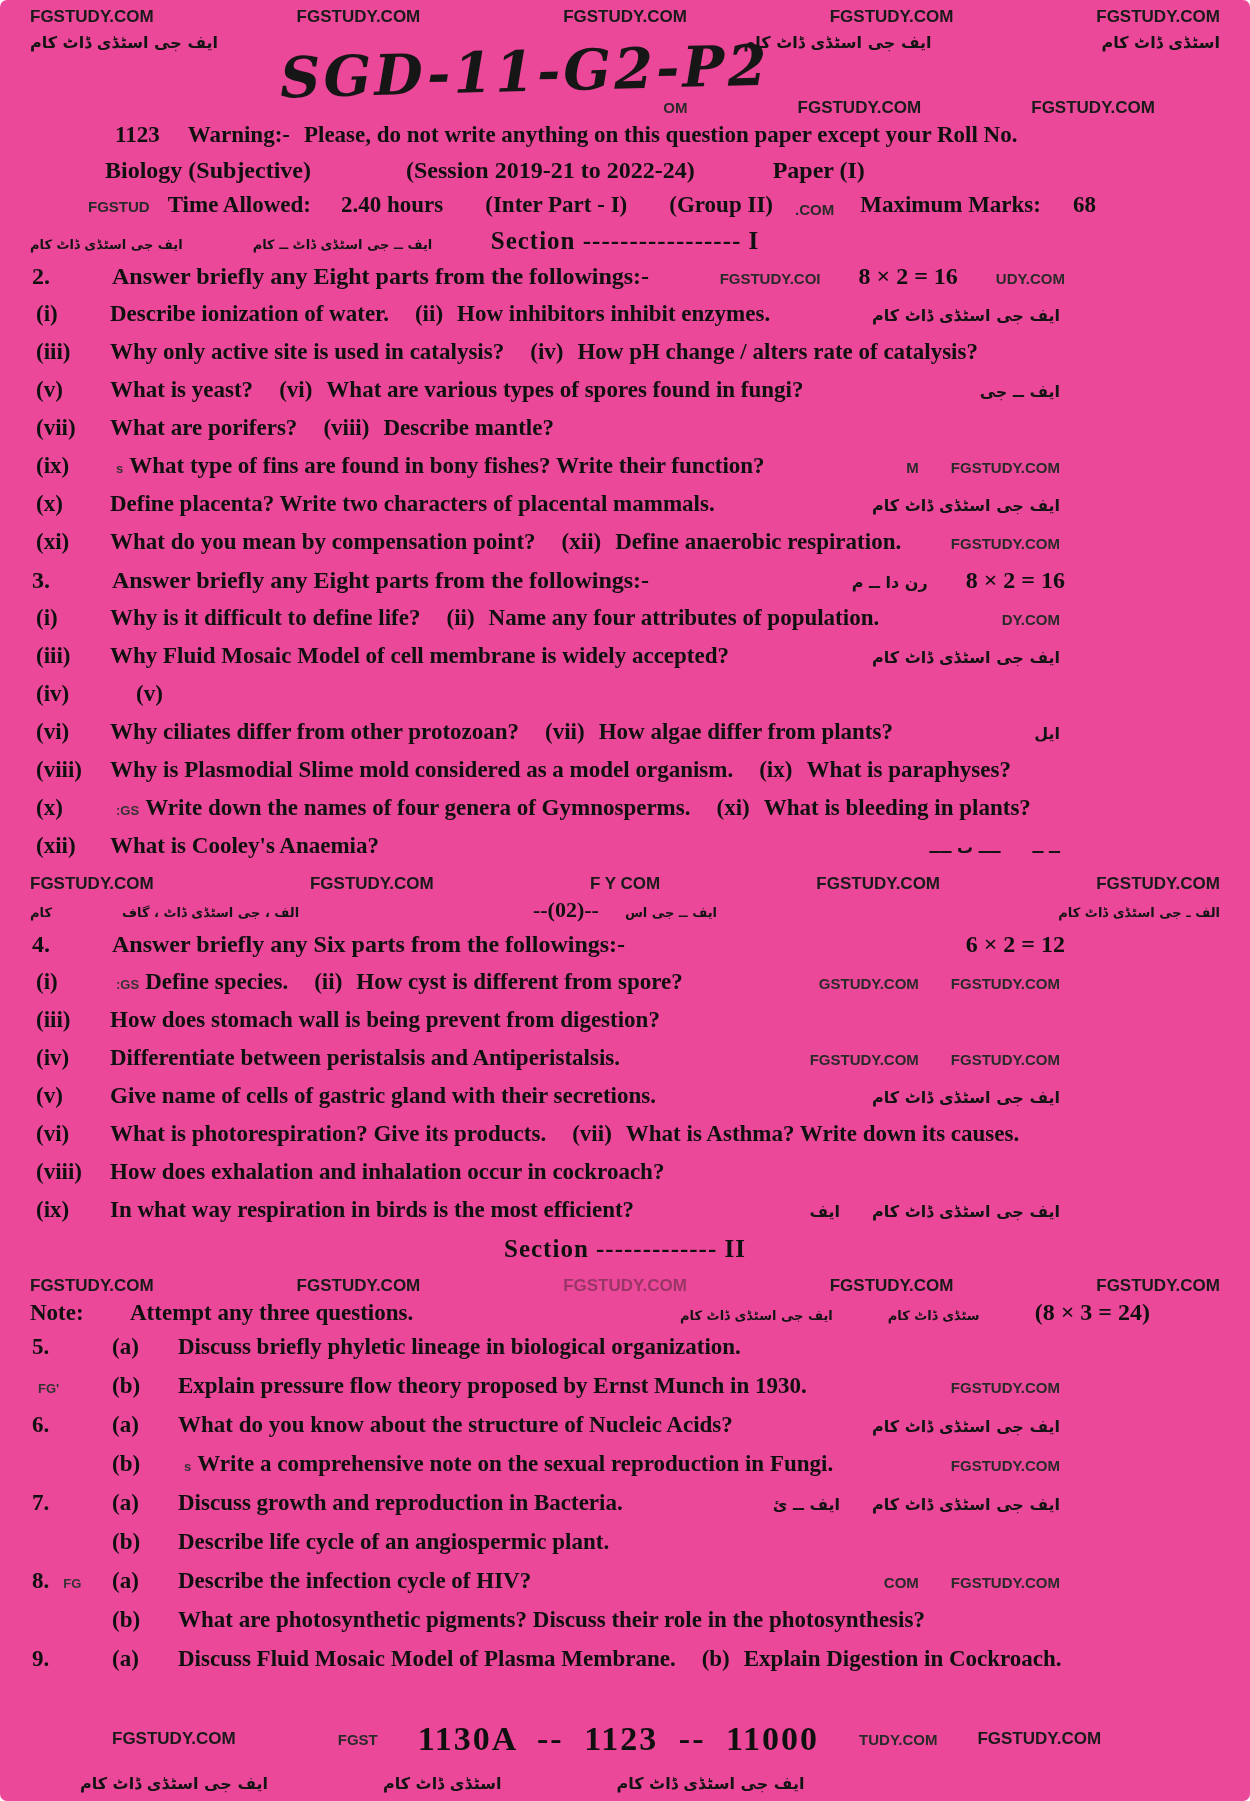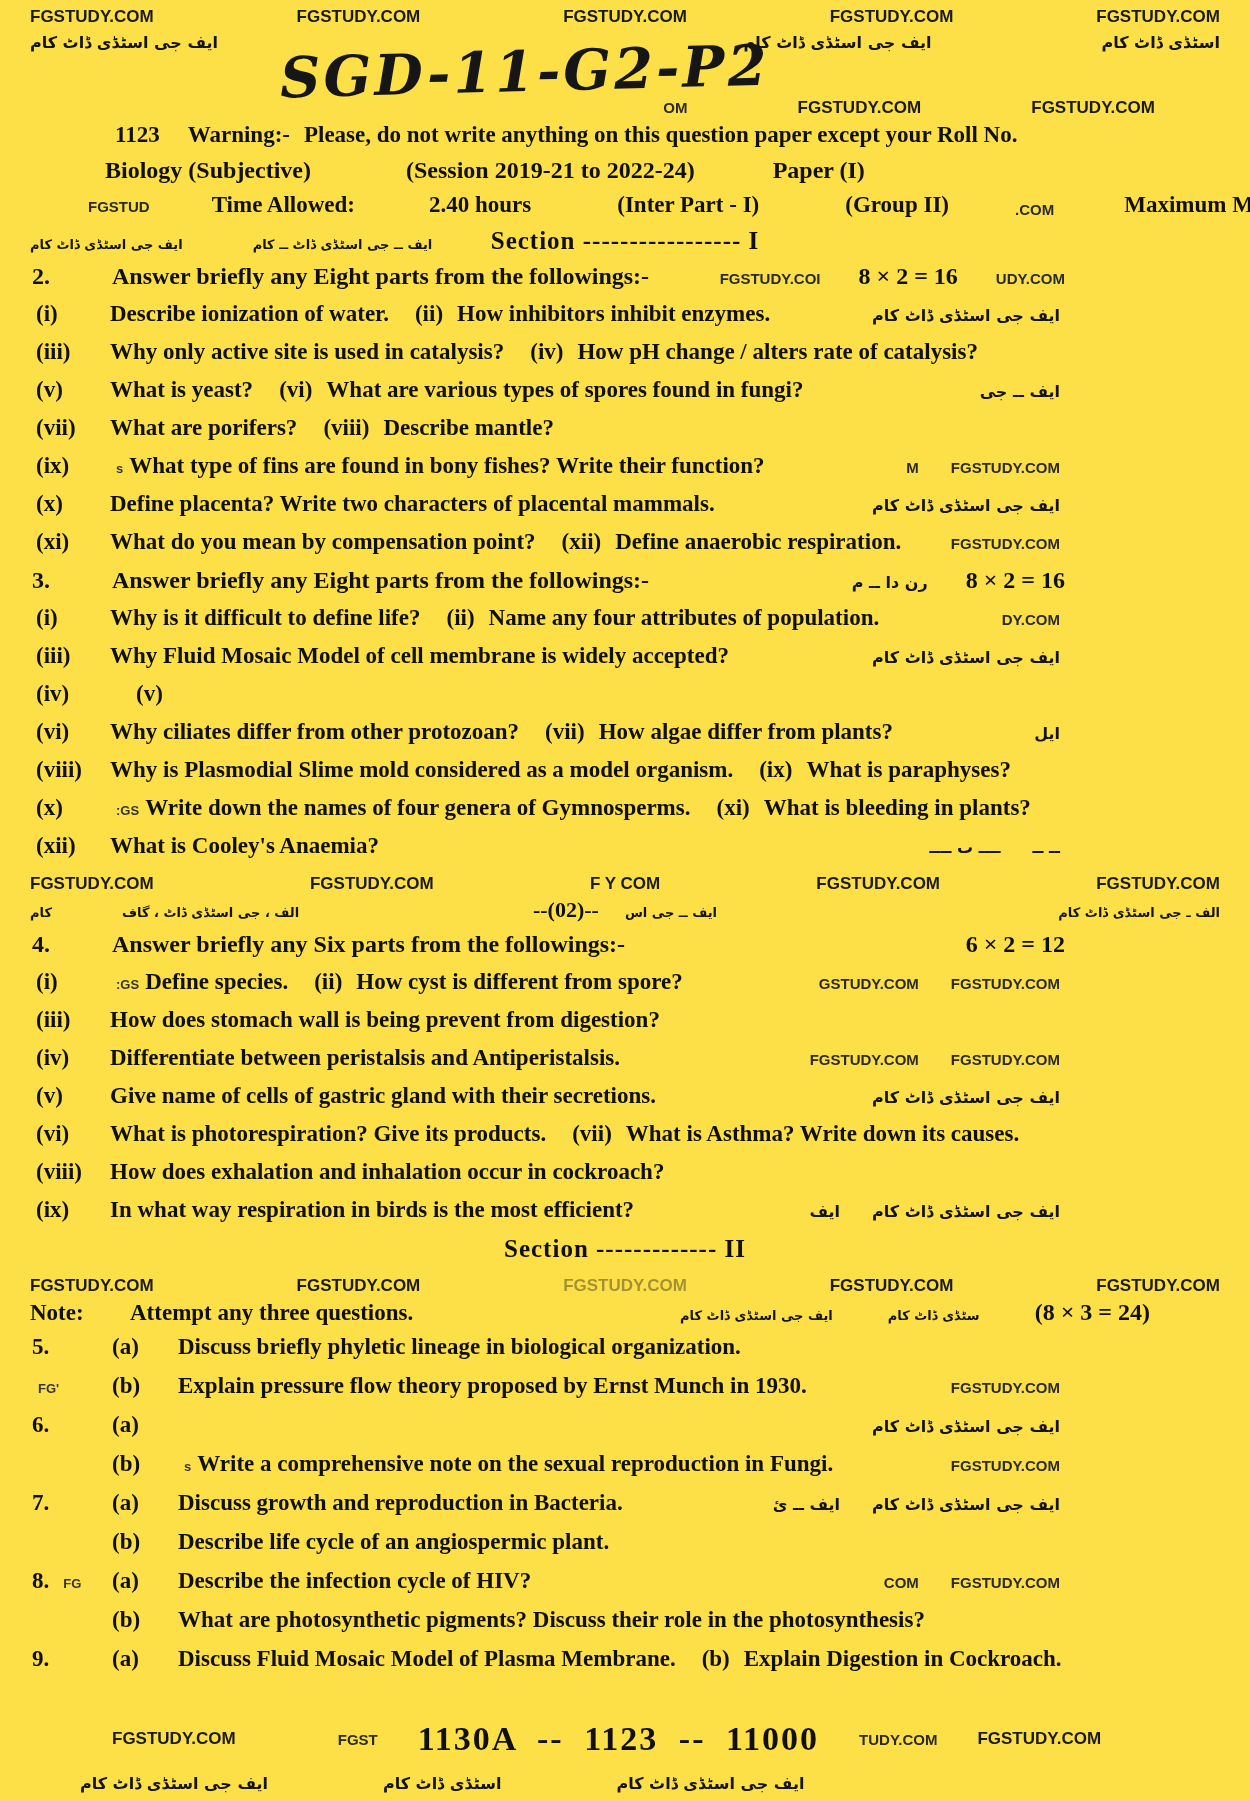--- a/index.html
+++ b/index.html
@@ -6,9 +6,9 @@
   html,body{margin:0;padding:0;background:#ffffff;}
   .page{
     width:1250px;height:1801px;overflow:hidden;position:relative;
-    background:#fde047;color:#101010;
+    background:#ec4899;color:#101010;
     font-family:"Liberation Serif",serif;font-weight:700;
-    display:flex;flex-direction:column;
+    display:flex;flex-direction:column;border-radius:7px;
   }
   
   .wm{font-family:"Liberation Sans",sans-serif;font-weight:700;font-size:17px;color:#1a1a1a;white-space:nowrap;}

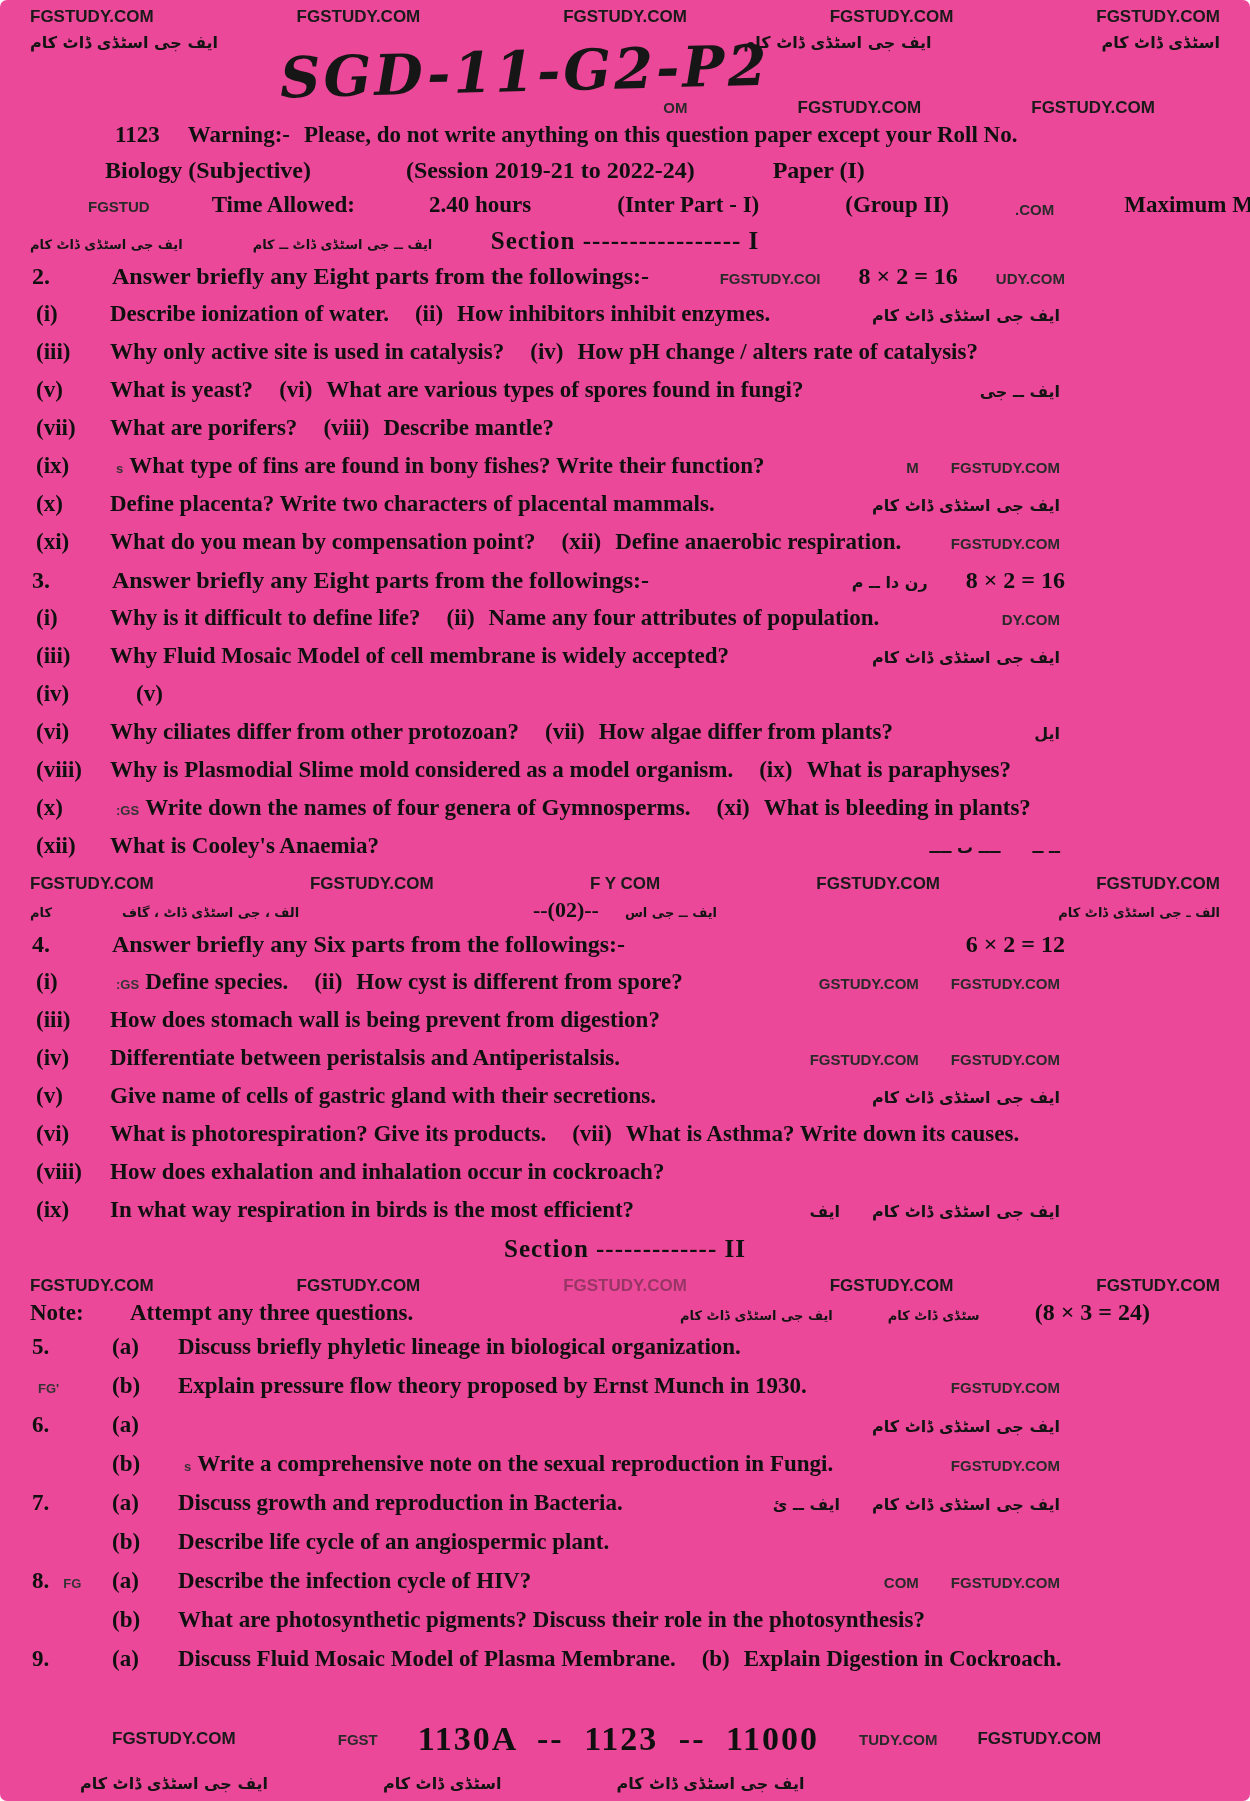--- a/index.html
+++ b/index.html
@@ -39,7 +39,7 @@
   .subj .mode{margin-left:6px;}
   .subj .session{margin-left:95px;}
   .subj .paperno{margin-left:78px;}
-  .time{padding-left:88px;gap:44px;}
+  .time{padding-left:88px;}
   .time .tl{margin-left:18px;}
   .time .tv{margin-left:30px;}
   .time .ip{margin-left:42px;}

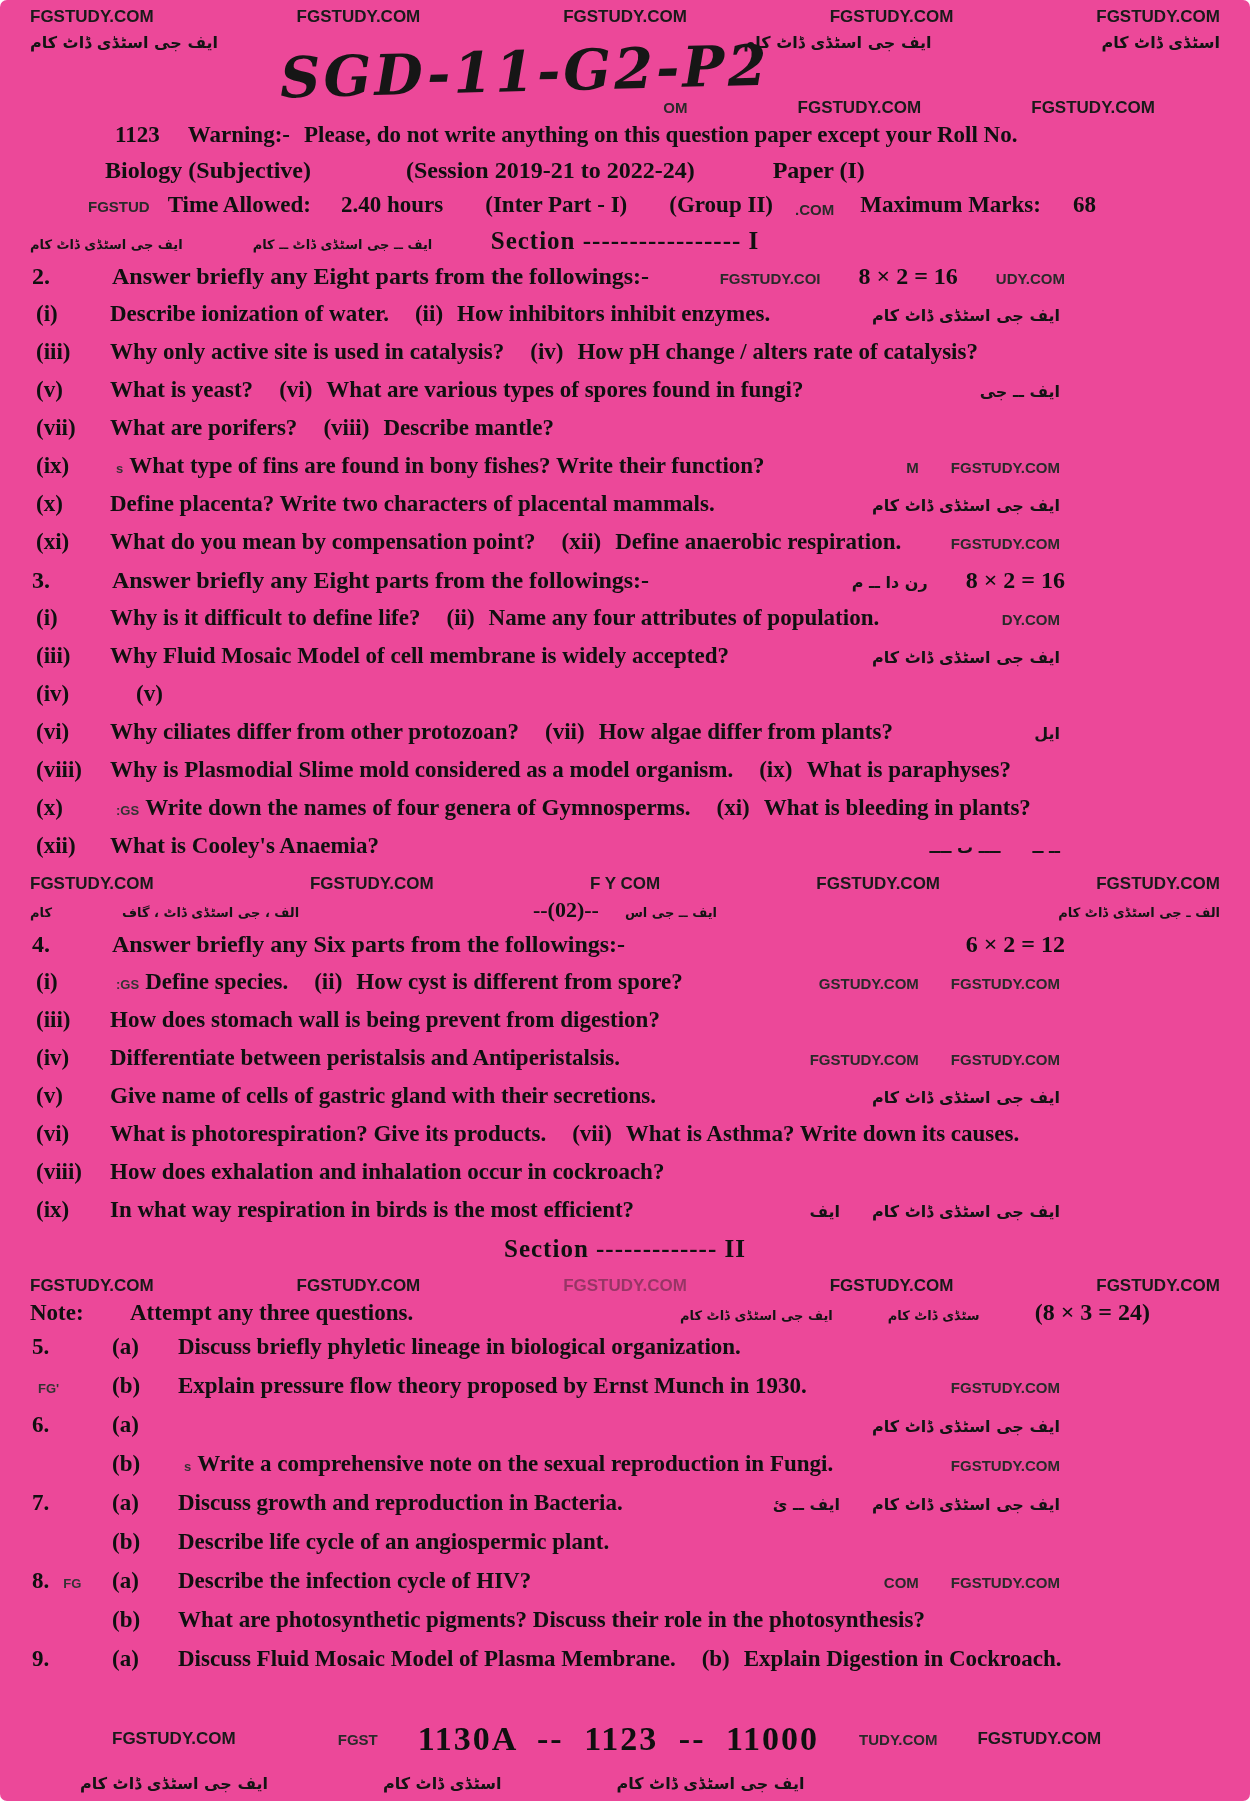--- a/index.html
+++ b/index.html
@@ -393,6 +393,7 @@
       <div class="line s2line">
         <span class="num">6.</span>
         <span class="plabel pl2">(a)</span>
+        <span class="ptext">What do you know about the structure of Nucleic Acids?</span>
         <span class="rightwm">
           <span class="urdu">ایف جی اسٹڈی ڈاٹ کام</span>
         </span>

